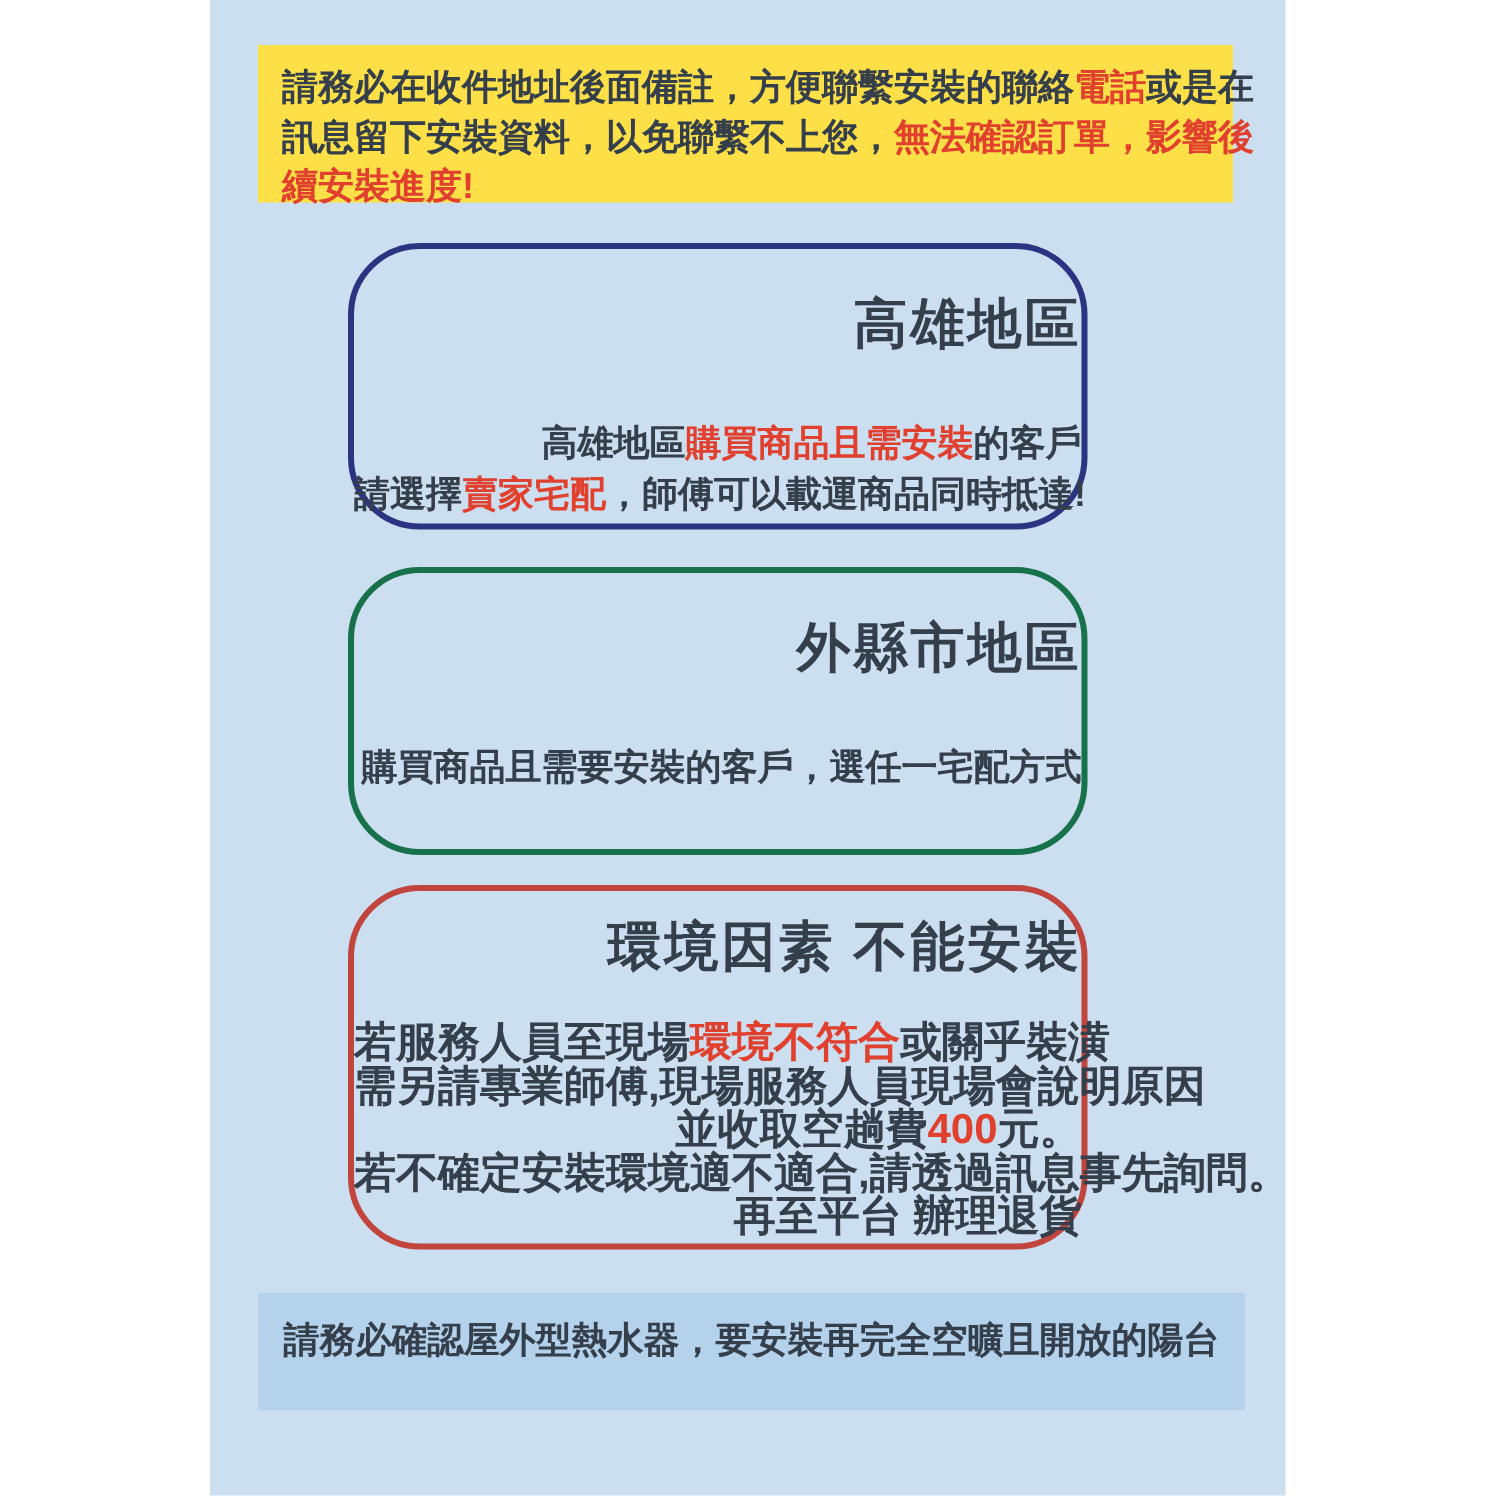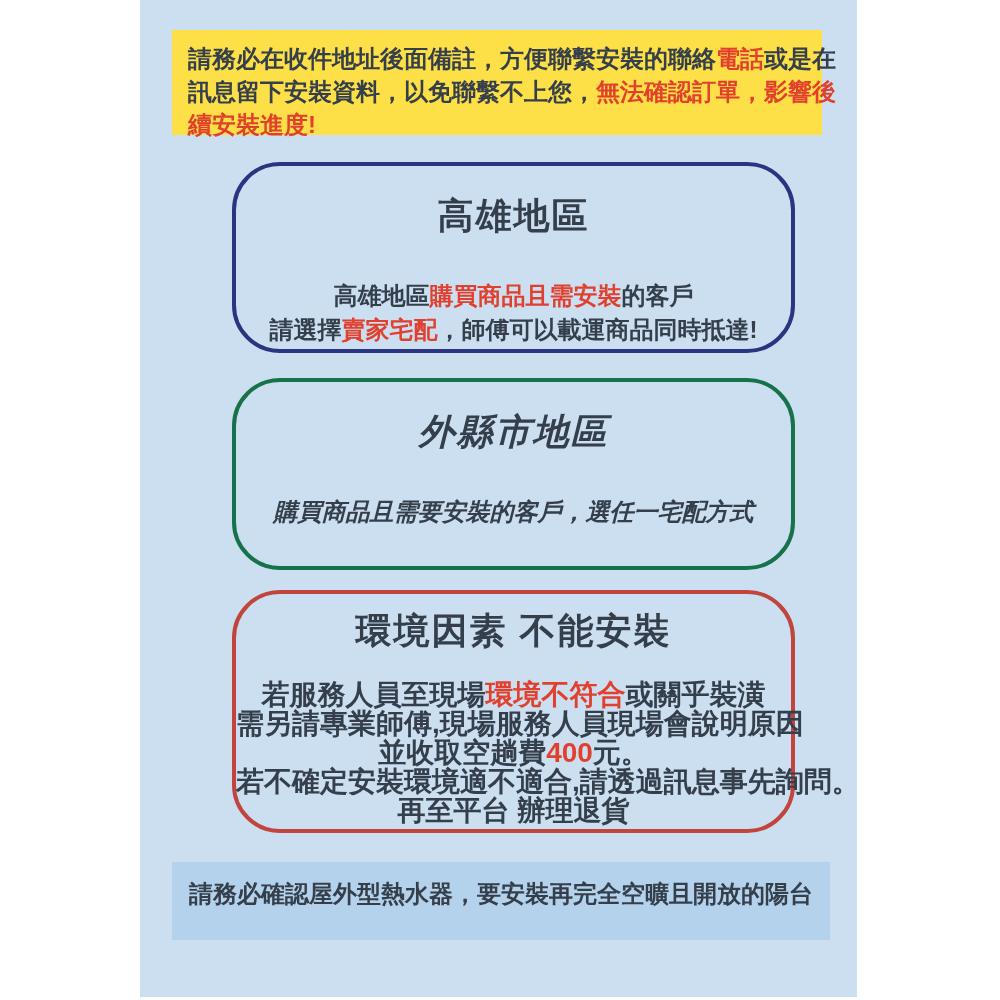--- a/index.html
+++ b/index.html
@@ -40,10 +40,10 @@
   }
   .rbox {
     position: absolute;
-    left: 92px; width: 563px;
+    left: 92px; width: 493px;
     border: 4px solid #ec4899;
     border-radius: 48px;
-    text-align: center;
+    text-align: right;
     color: var(--dark);
   }
   .rbox-1 { top: 162px; height: 191px; }

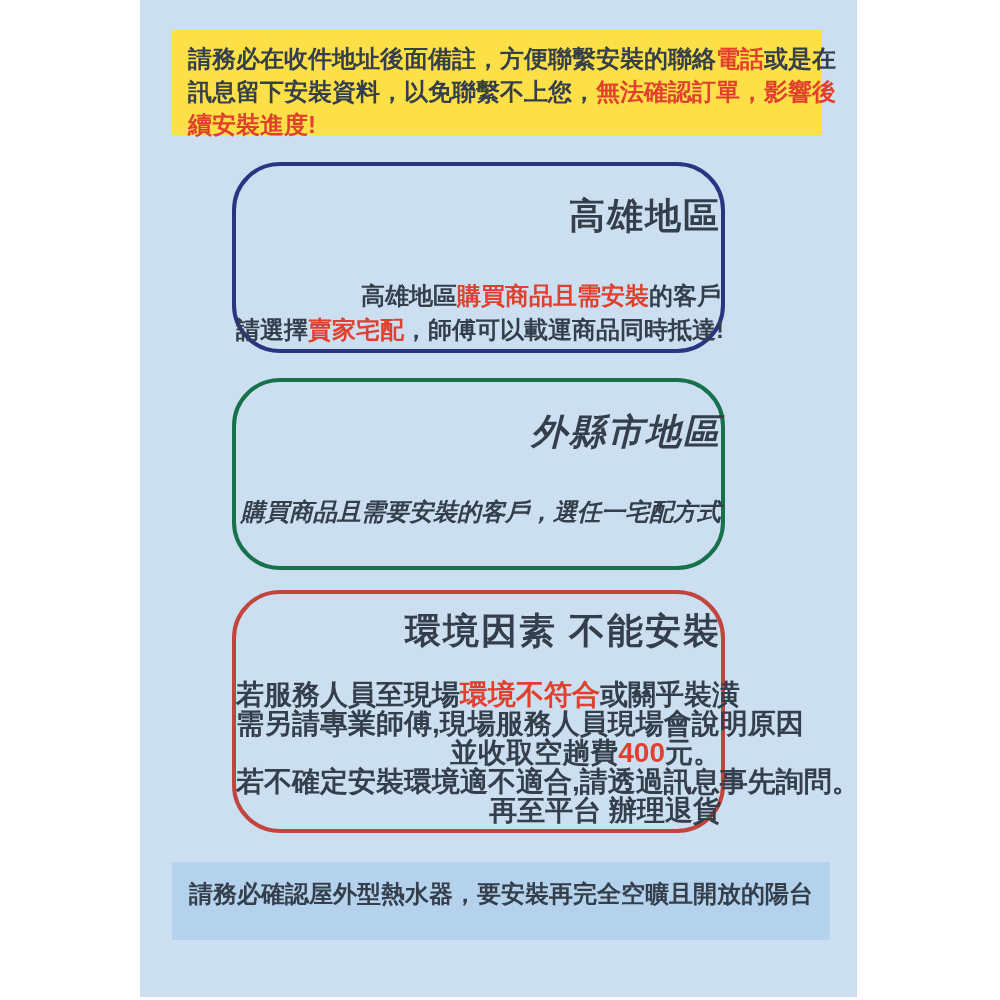--- a/index.html
+++ b/index.html
@@ -91,7 +91,7 @@
         </div>
     </div>
 
-    <div class="rbox rbox-2" style="border-color: rgb(23, 113, 74); font-style: italic;">
+    <div class="rbox rbox-2" style="border-color: rgb(23, 113, 74);">
       <h2>外縣市地區</h2>
       <div class="body">
           <div class="line"><span>購買商品且需要安裝的客戶，選任一宅配方式</span></div>

